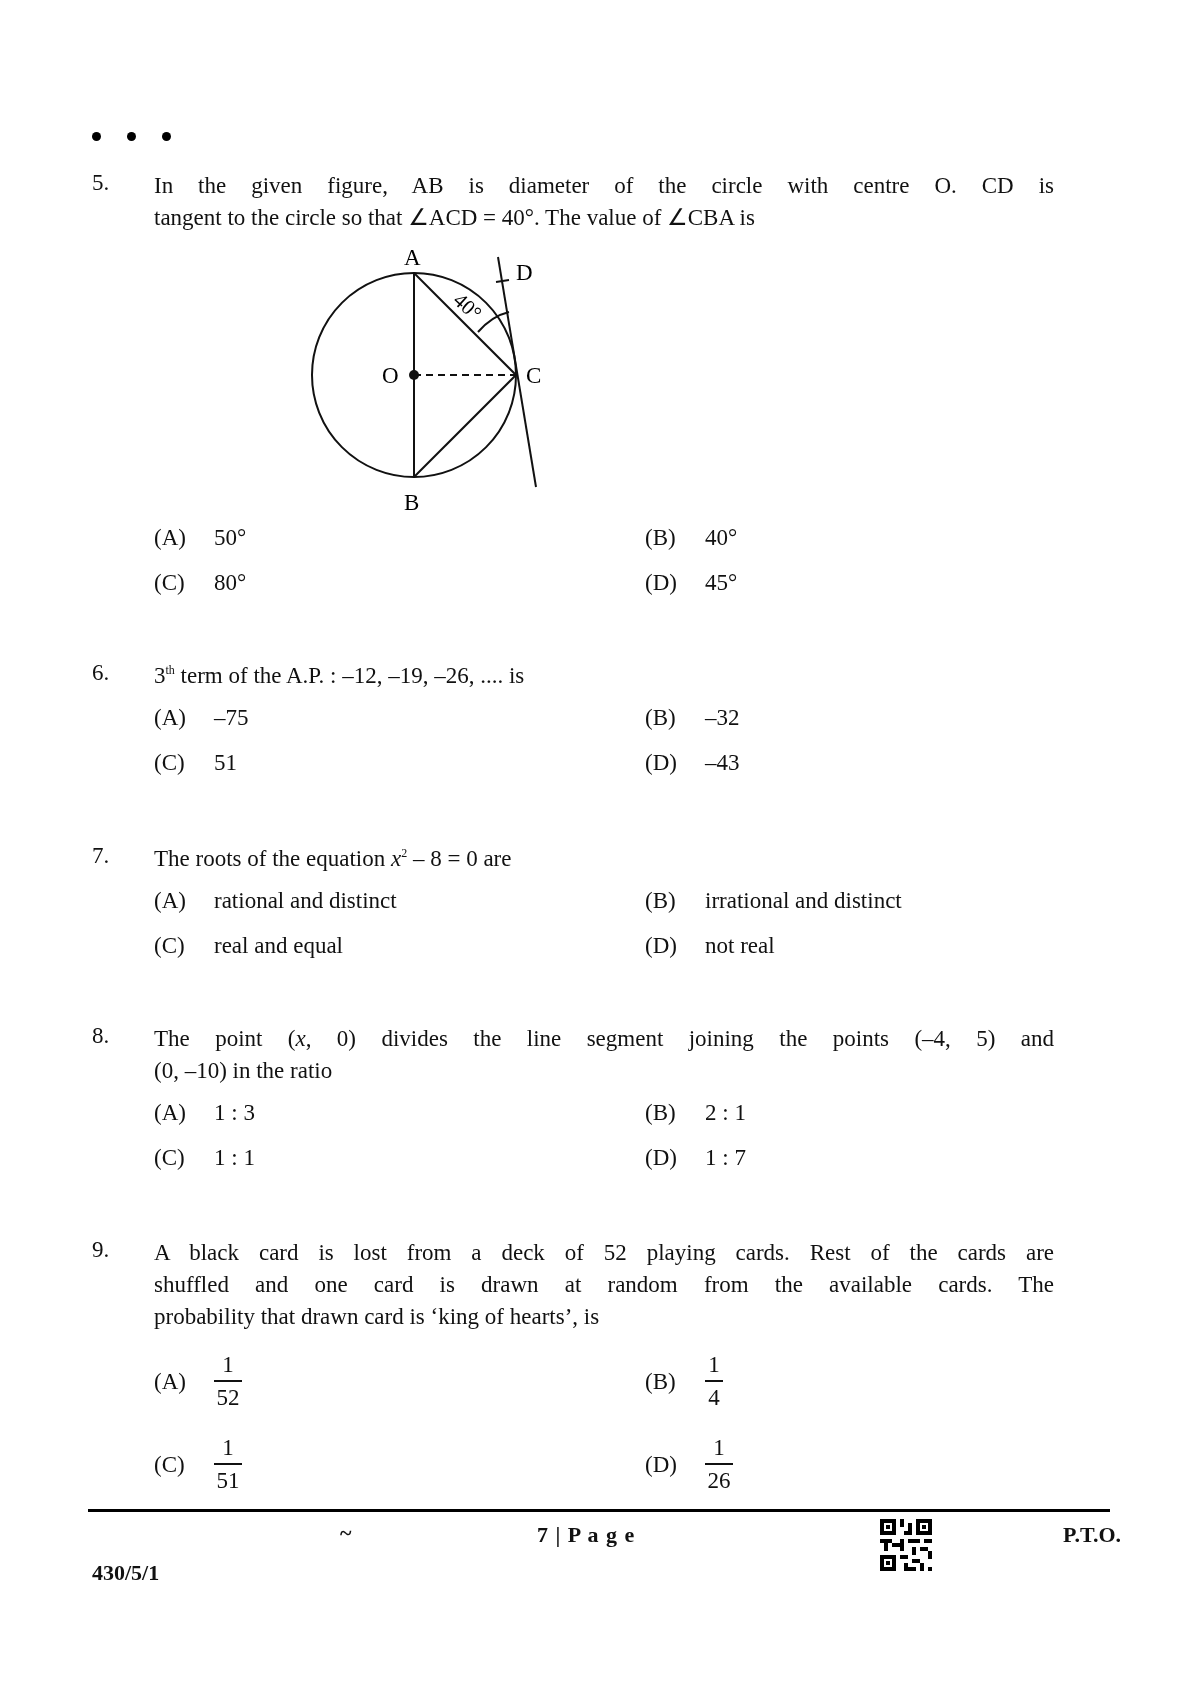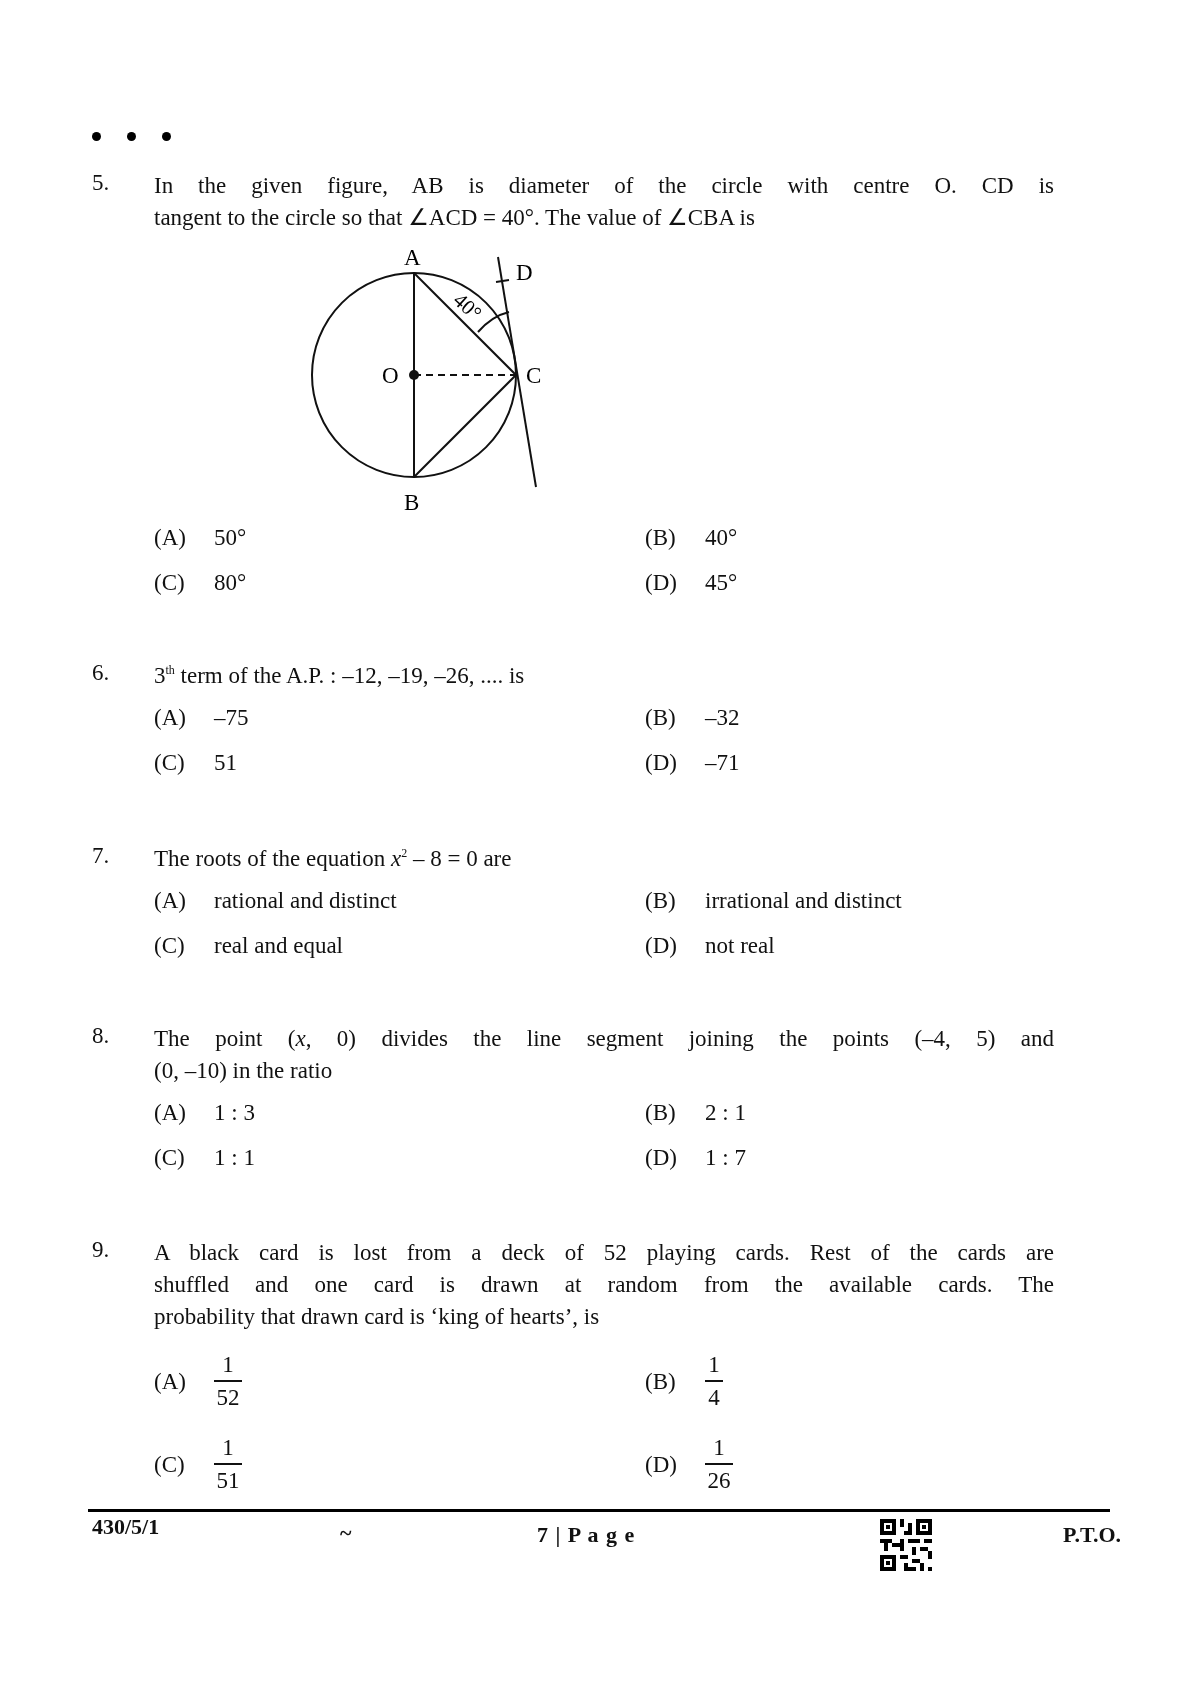--- a/index.html
+++ b/index.html
@@ -94,7 +94,7 @@
   </div>
   <div class="opt col-b" style="top:750px">
     <span class="lbl">(D)</span>
-    <span>–71</span>
+    <span>–43</span>
   </div>
 </div>
 

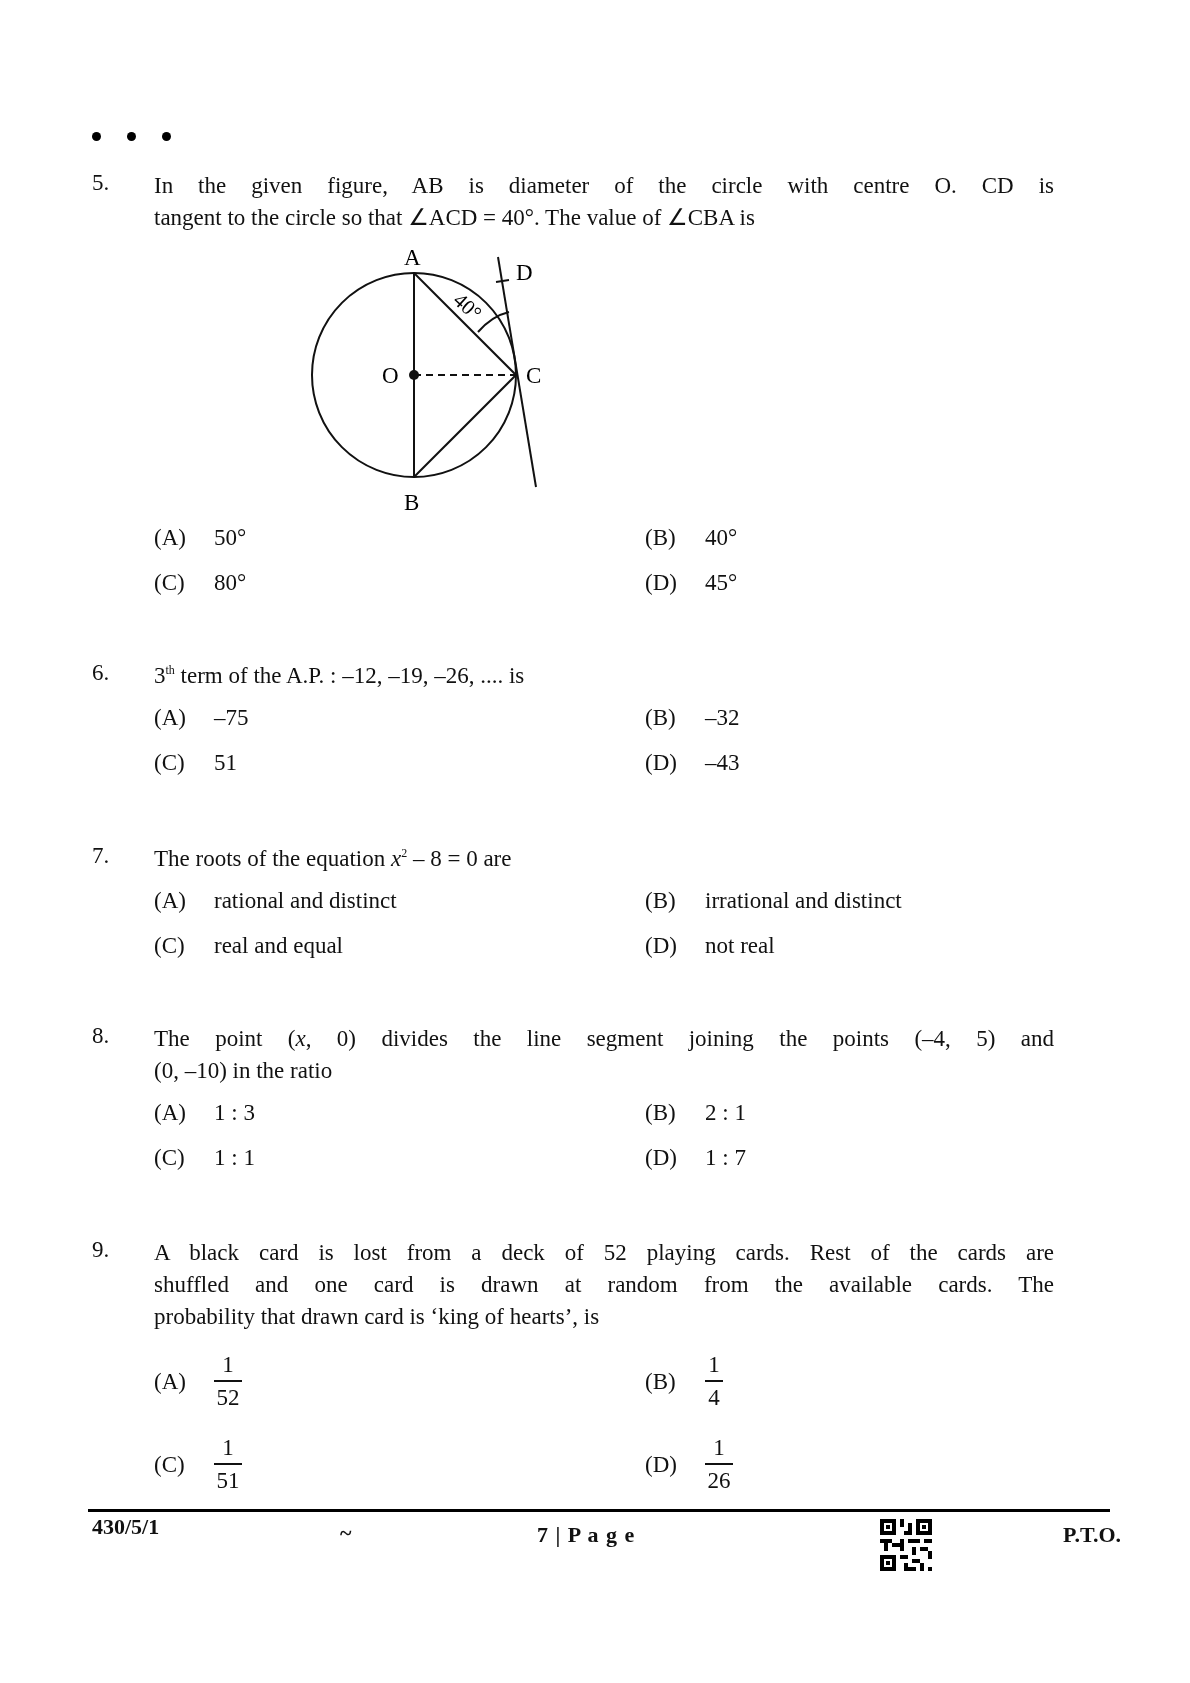--- a/index.html
+++ b/index.html
@@ -182,7 +182,7 @@
 </div>
 
 <div class="abs footer-rule"></div>
-<div class="abs footer" style="left:92px; top:1514px;">430/5/1</div>
+<div class="abs footer" style="left:92px; top:1560px;">430/5/1</div>
 <div class="abs footer" style="left:340px; top:1520px;">~</div>
 <div class="abs footer" style="left:537px; top:1522px; letter-spacing:1px;">7 | P a g e</div>
 <div class="abs qr">

